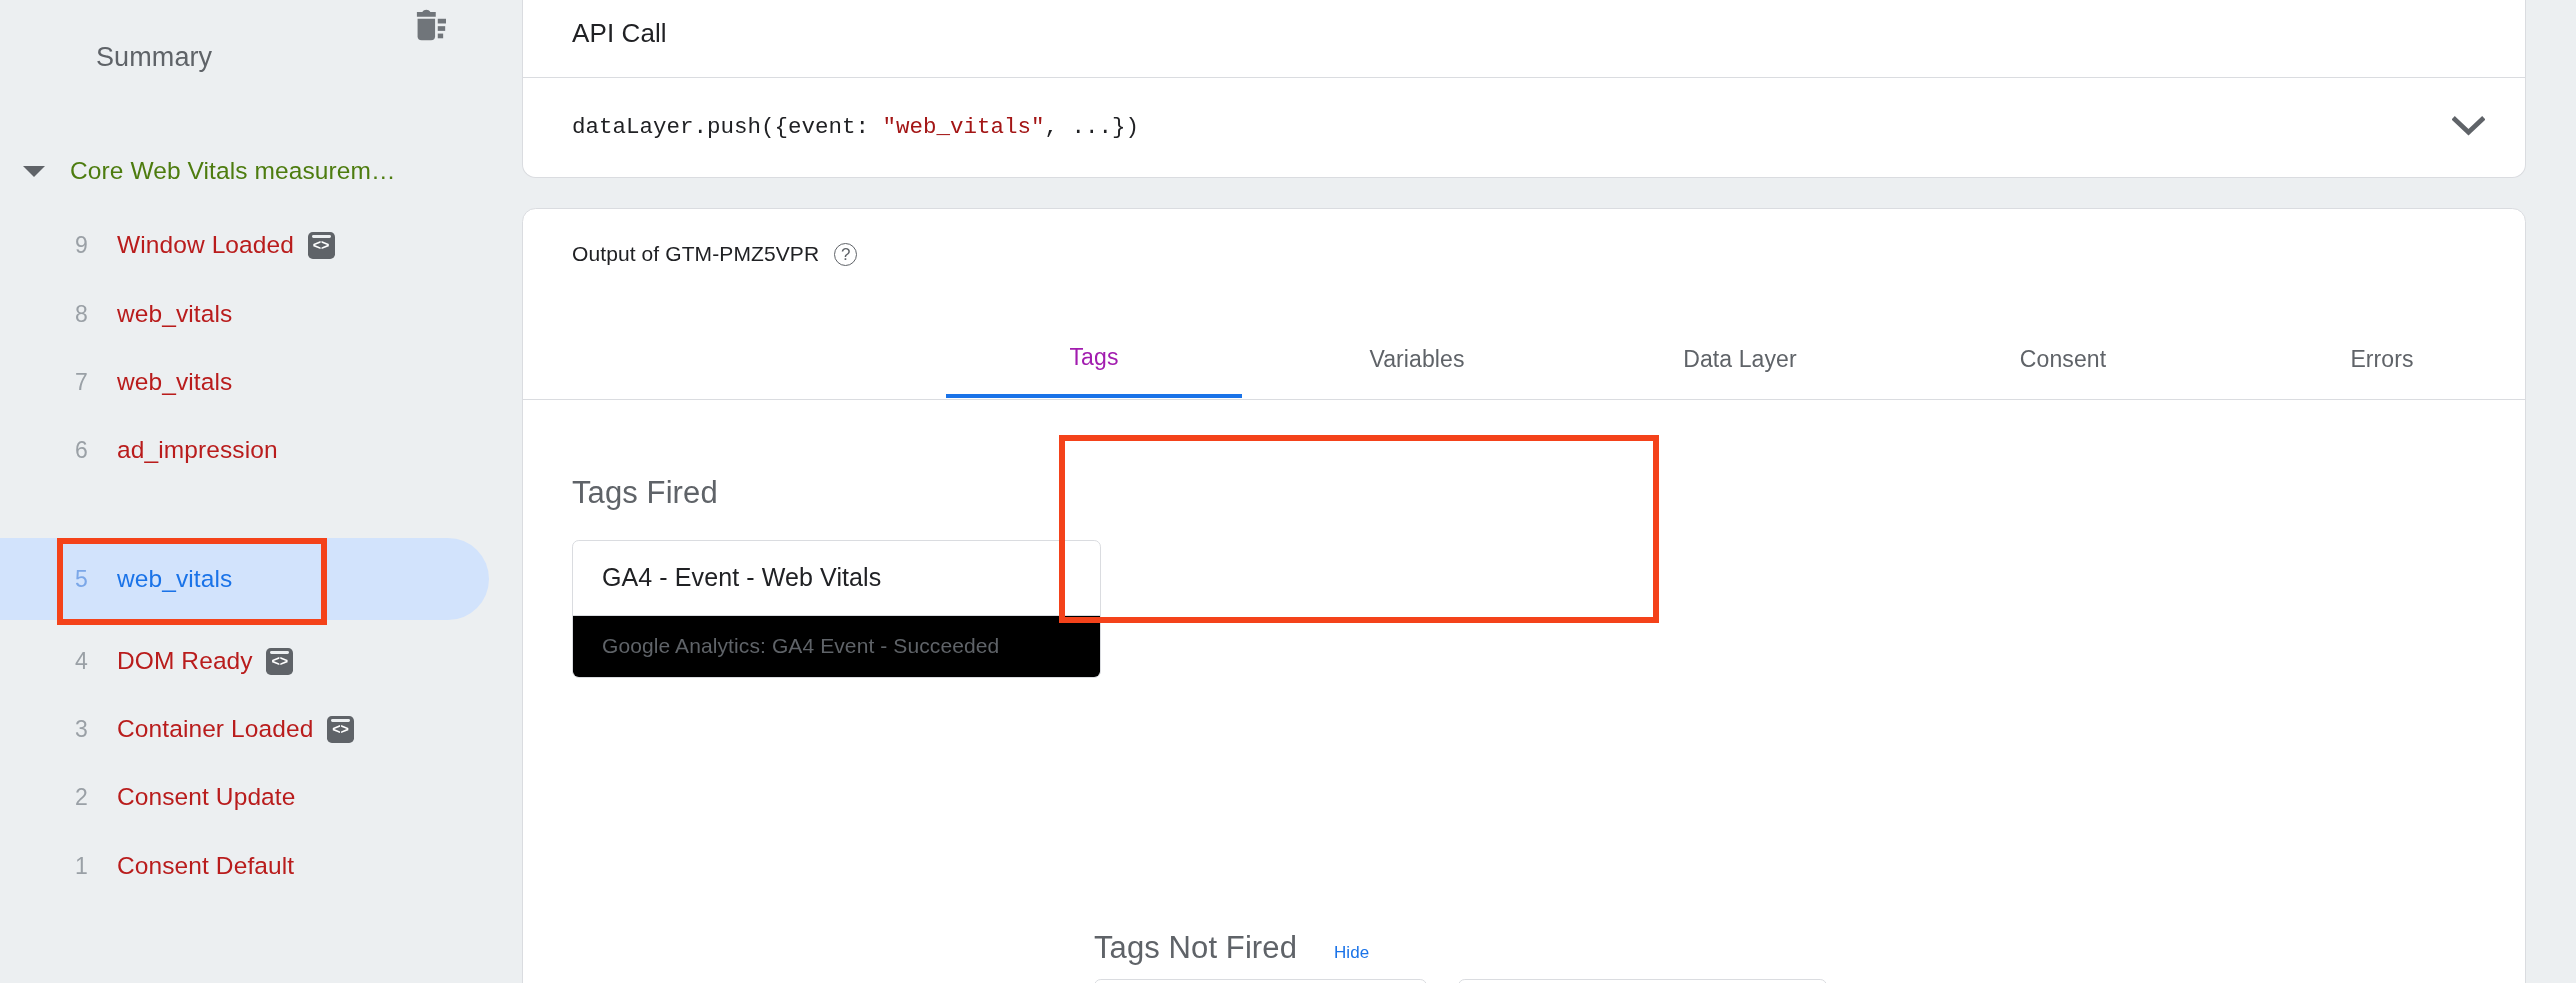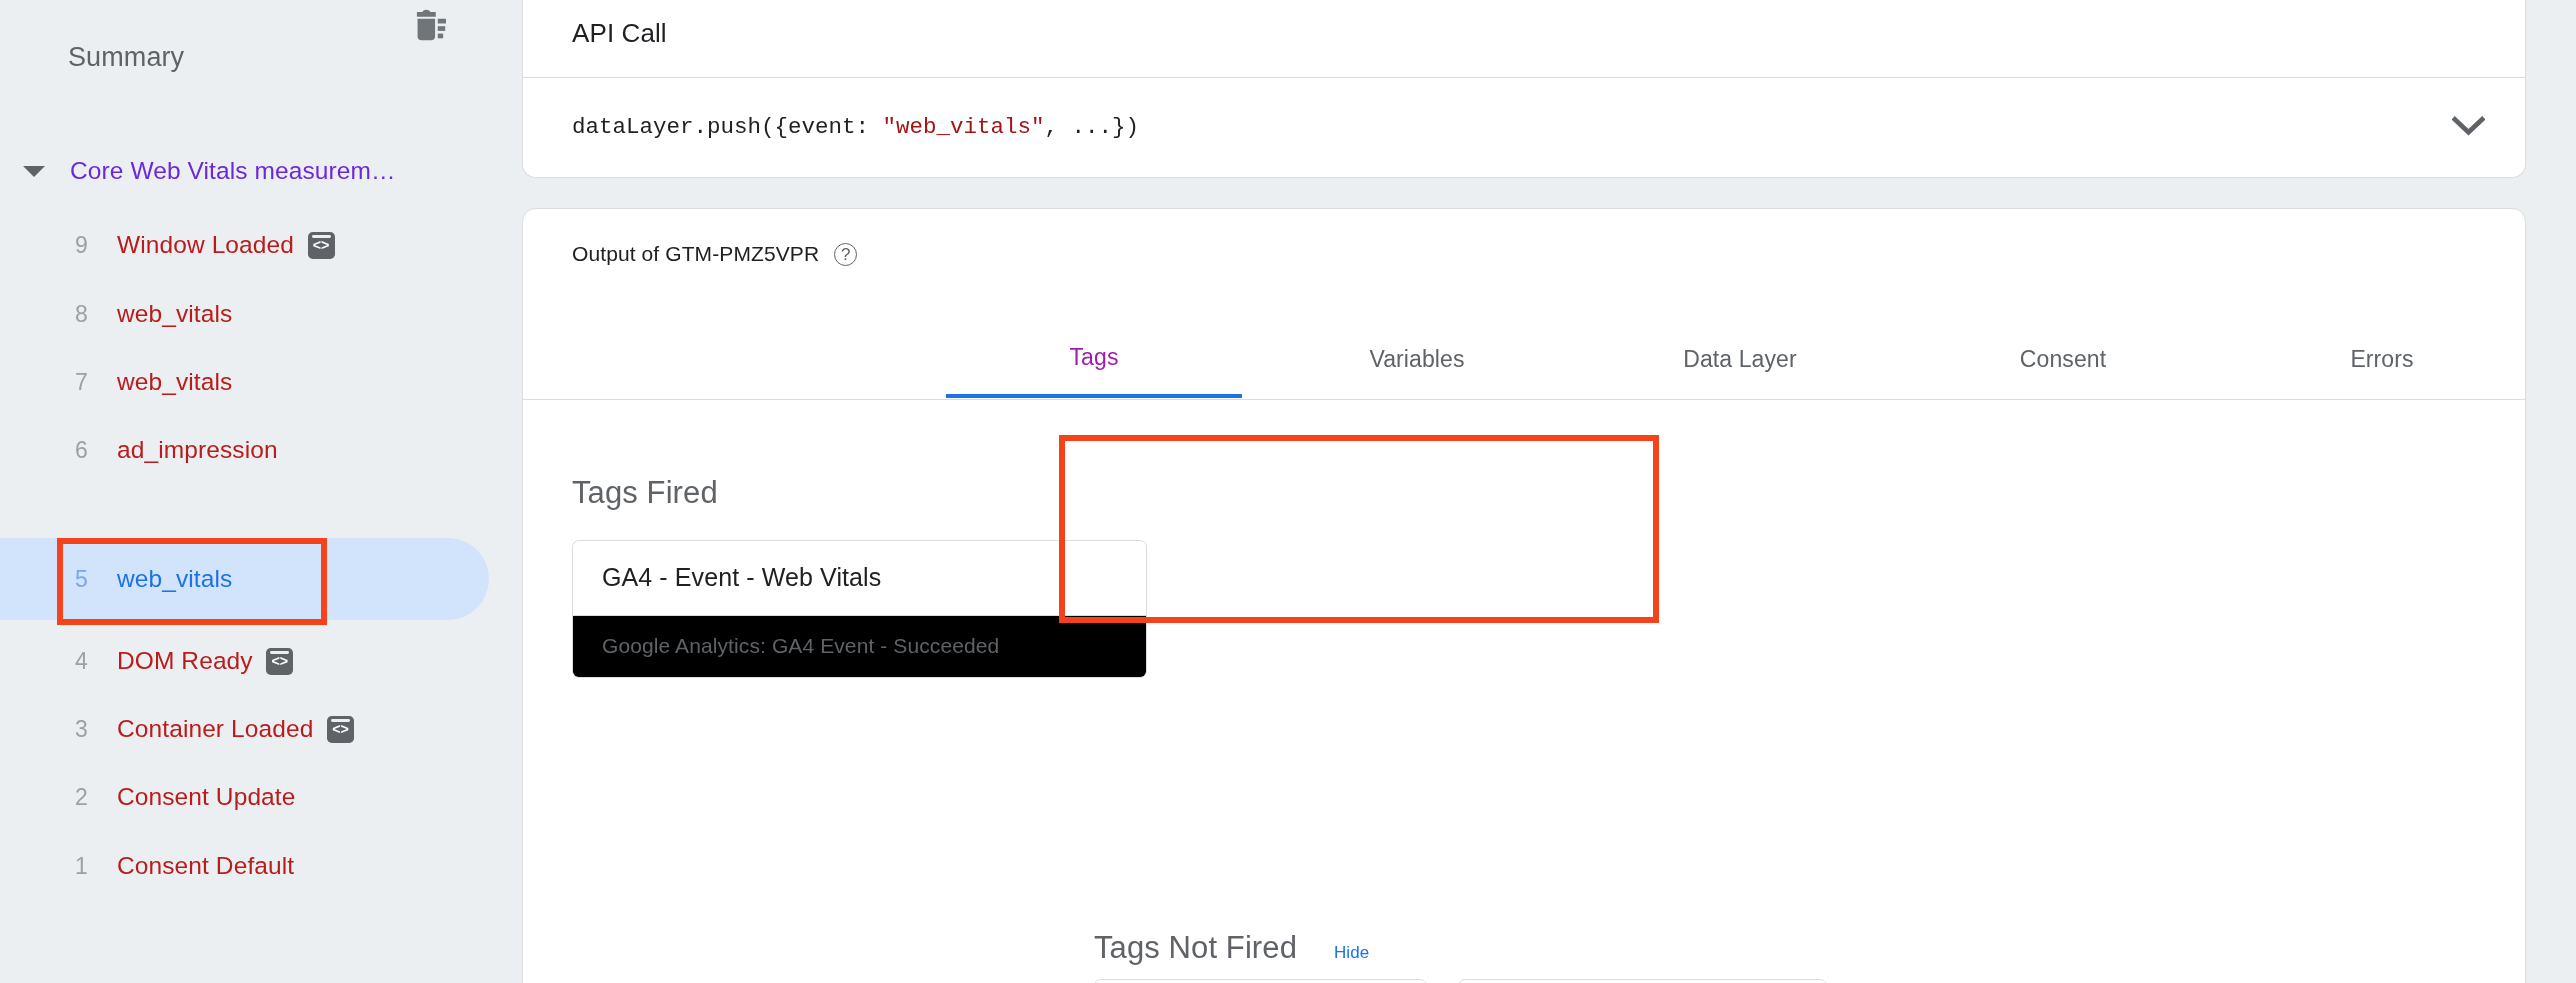--- a/index.html
+++ b/index.html
@@ -35,7 +35,7 @@
     align-items: center;
   }
   #summary-label {
-    margin-left: 68px;
+    margin-left: 96px;
     font-size: 27px;
     color: #5f6368;
     letter-spacing: 0.1px;

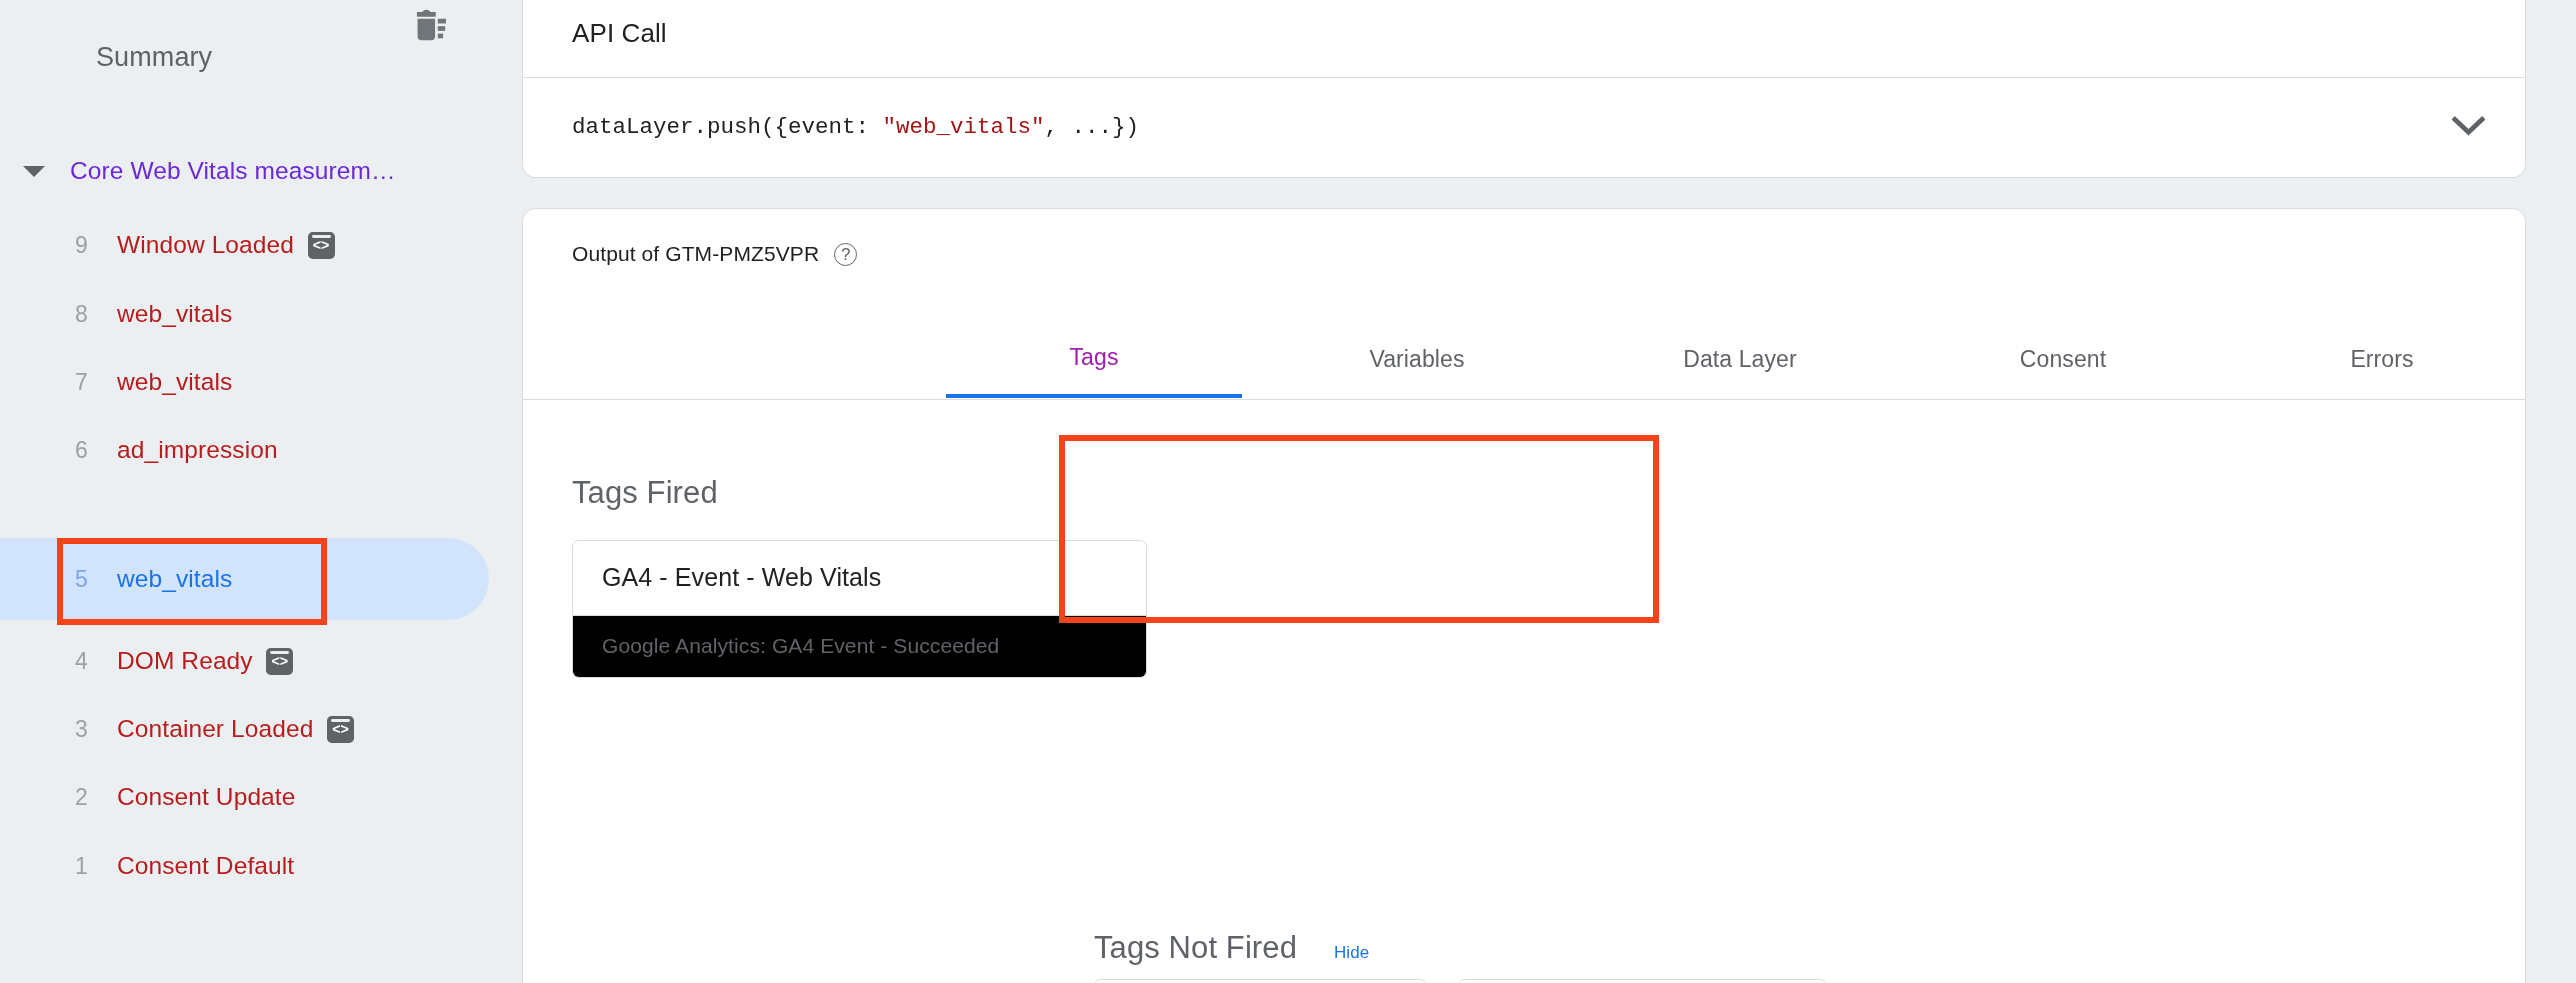--- a/index.html
+++ b/index.html
@@ -67,7 +67,7 @@
   #group-title {
     margin-left: 25px;
     font-size: 24.5px;
-    color: #6d28d9;
+    color: #4d7c0f;
     white-space: nowrap;
     letter-spacing: 0.1px;
   }

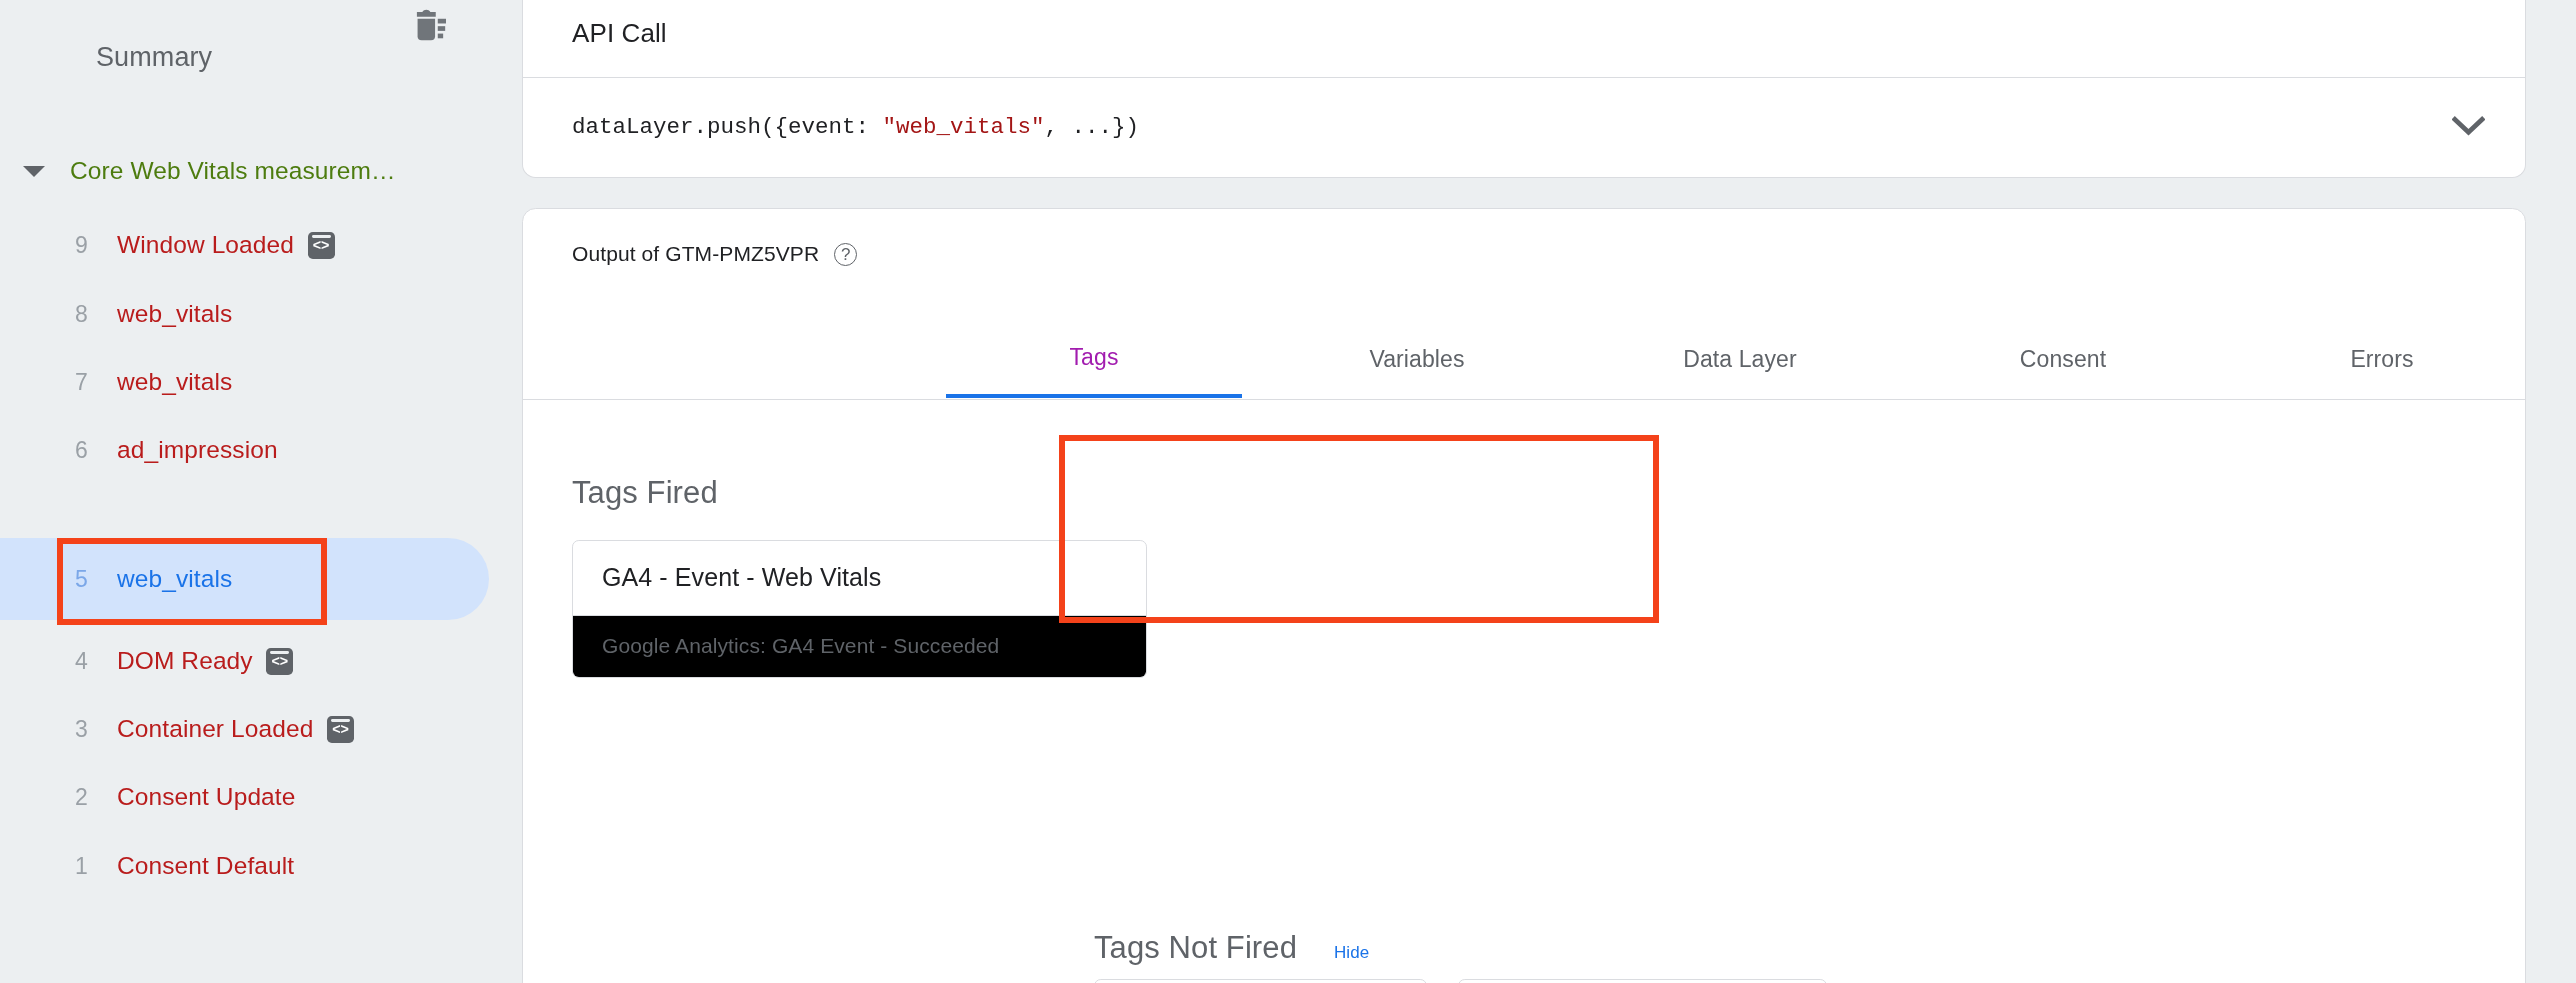--- a/index.html
+++ b/index.html
@@ -437,7 +437,7 @@
     <div id="tags-fired-section">
       <div class="section-heading">Tags Fired</div>
       <div id="tags-fired-cards">
-          <div class="tag-card" style="width: 575px; margin-top: 29px;">
+          <div class="tag-card" style="width: 529px; margin-top: 29px;">
             <div class="tag-card-title">GA4 - Event - Web Vitals</div>
             <div class="tag-card-status">Google Analytics: GA4 Event - Succeeded</div>
           </div>

